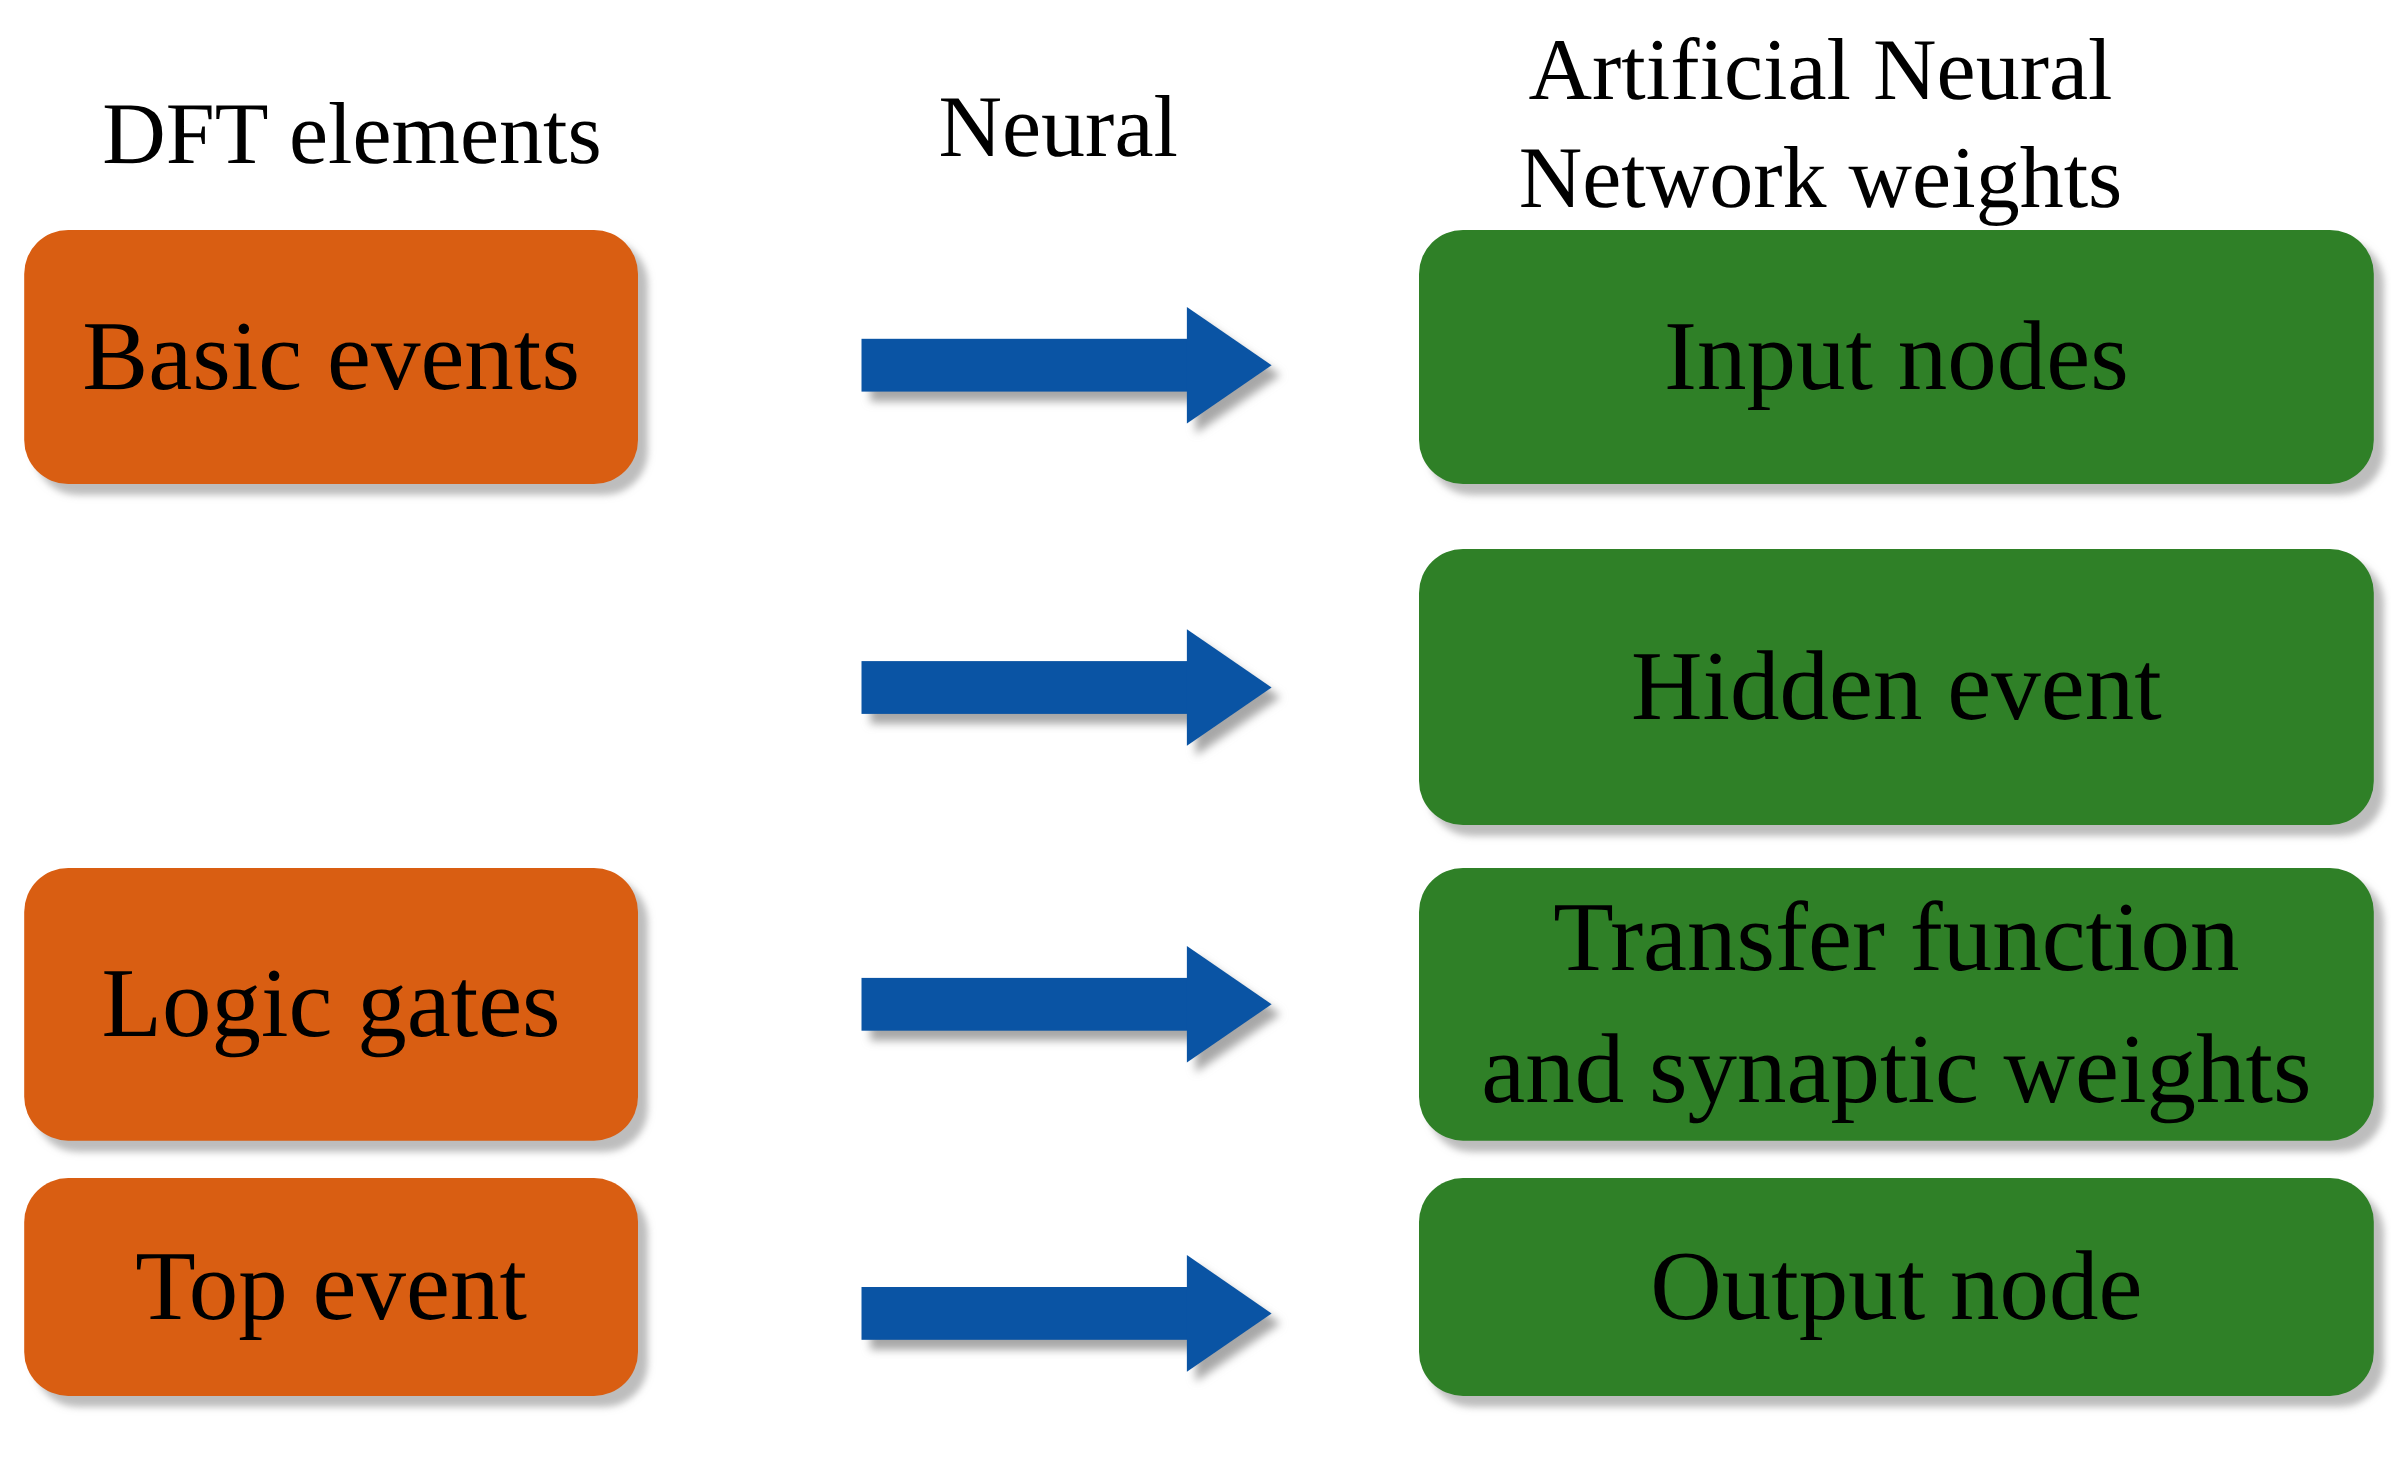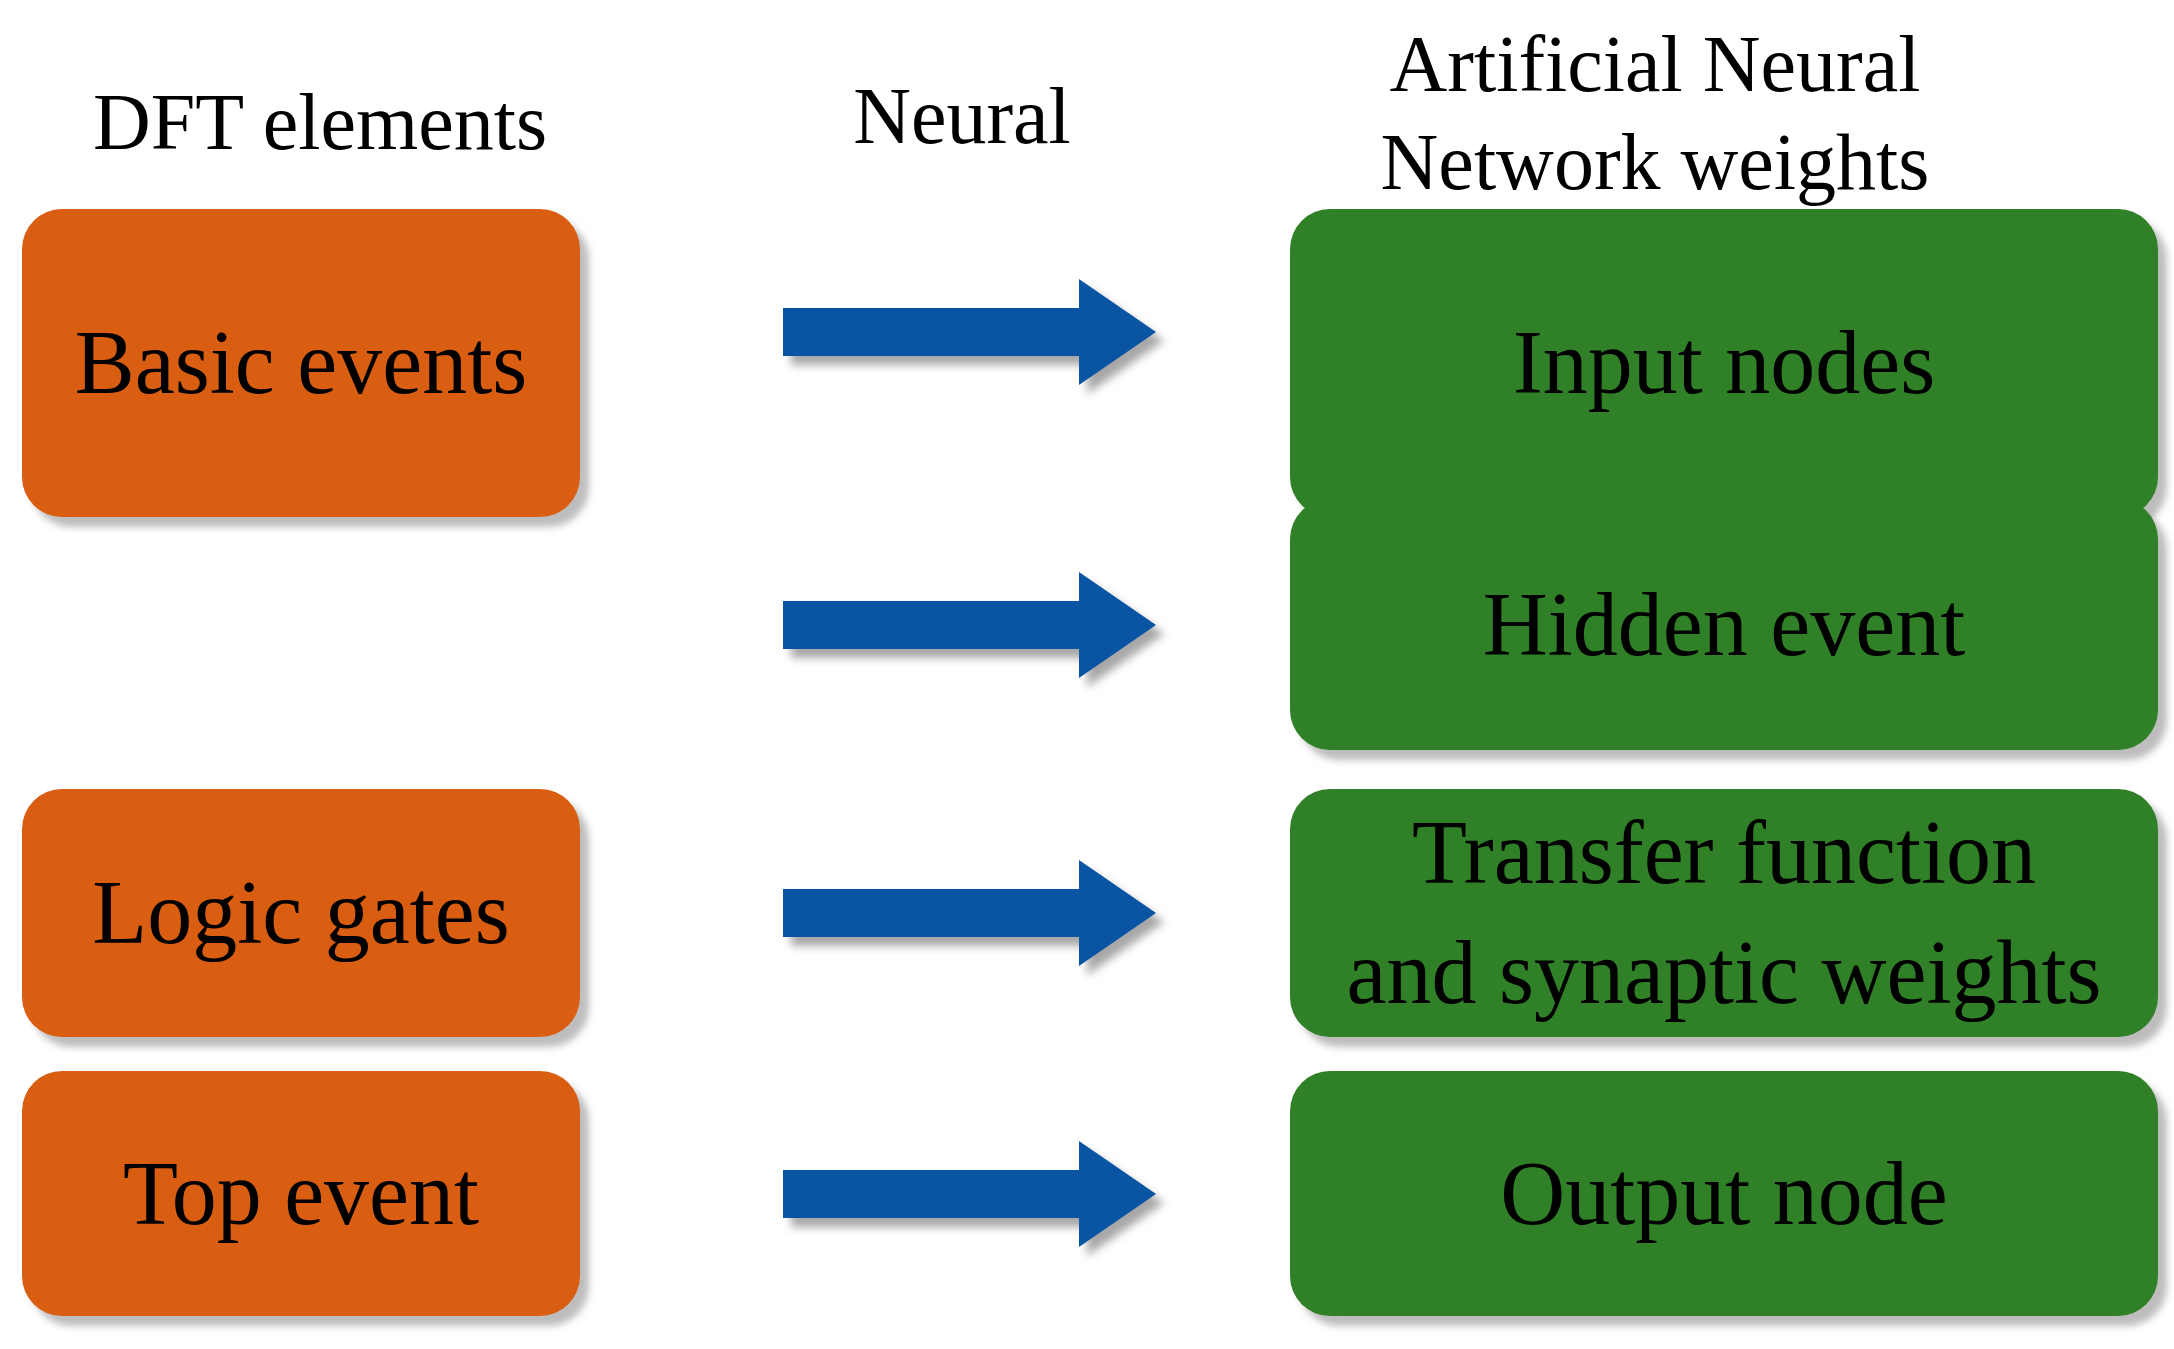--- a/index.html
+++ b/index.html
@@ -38,7 +38,7 @@
   }
   .dft-box{left:22px;width:558px;background:var(--dft-box,#D95E12);}
   .ann-box{left:1290px;width:868px;background:var(--ann-box,#2F8027);align-items:center;}
-  .r1{top:209px;height:308px;}
+  .r1{top:209px;height:231px;}
   .r2{top:499px;height:251px;}
   .r3{top:789px;height:248px;}
   .r4{top:1071px;height:245px;}

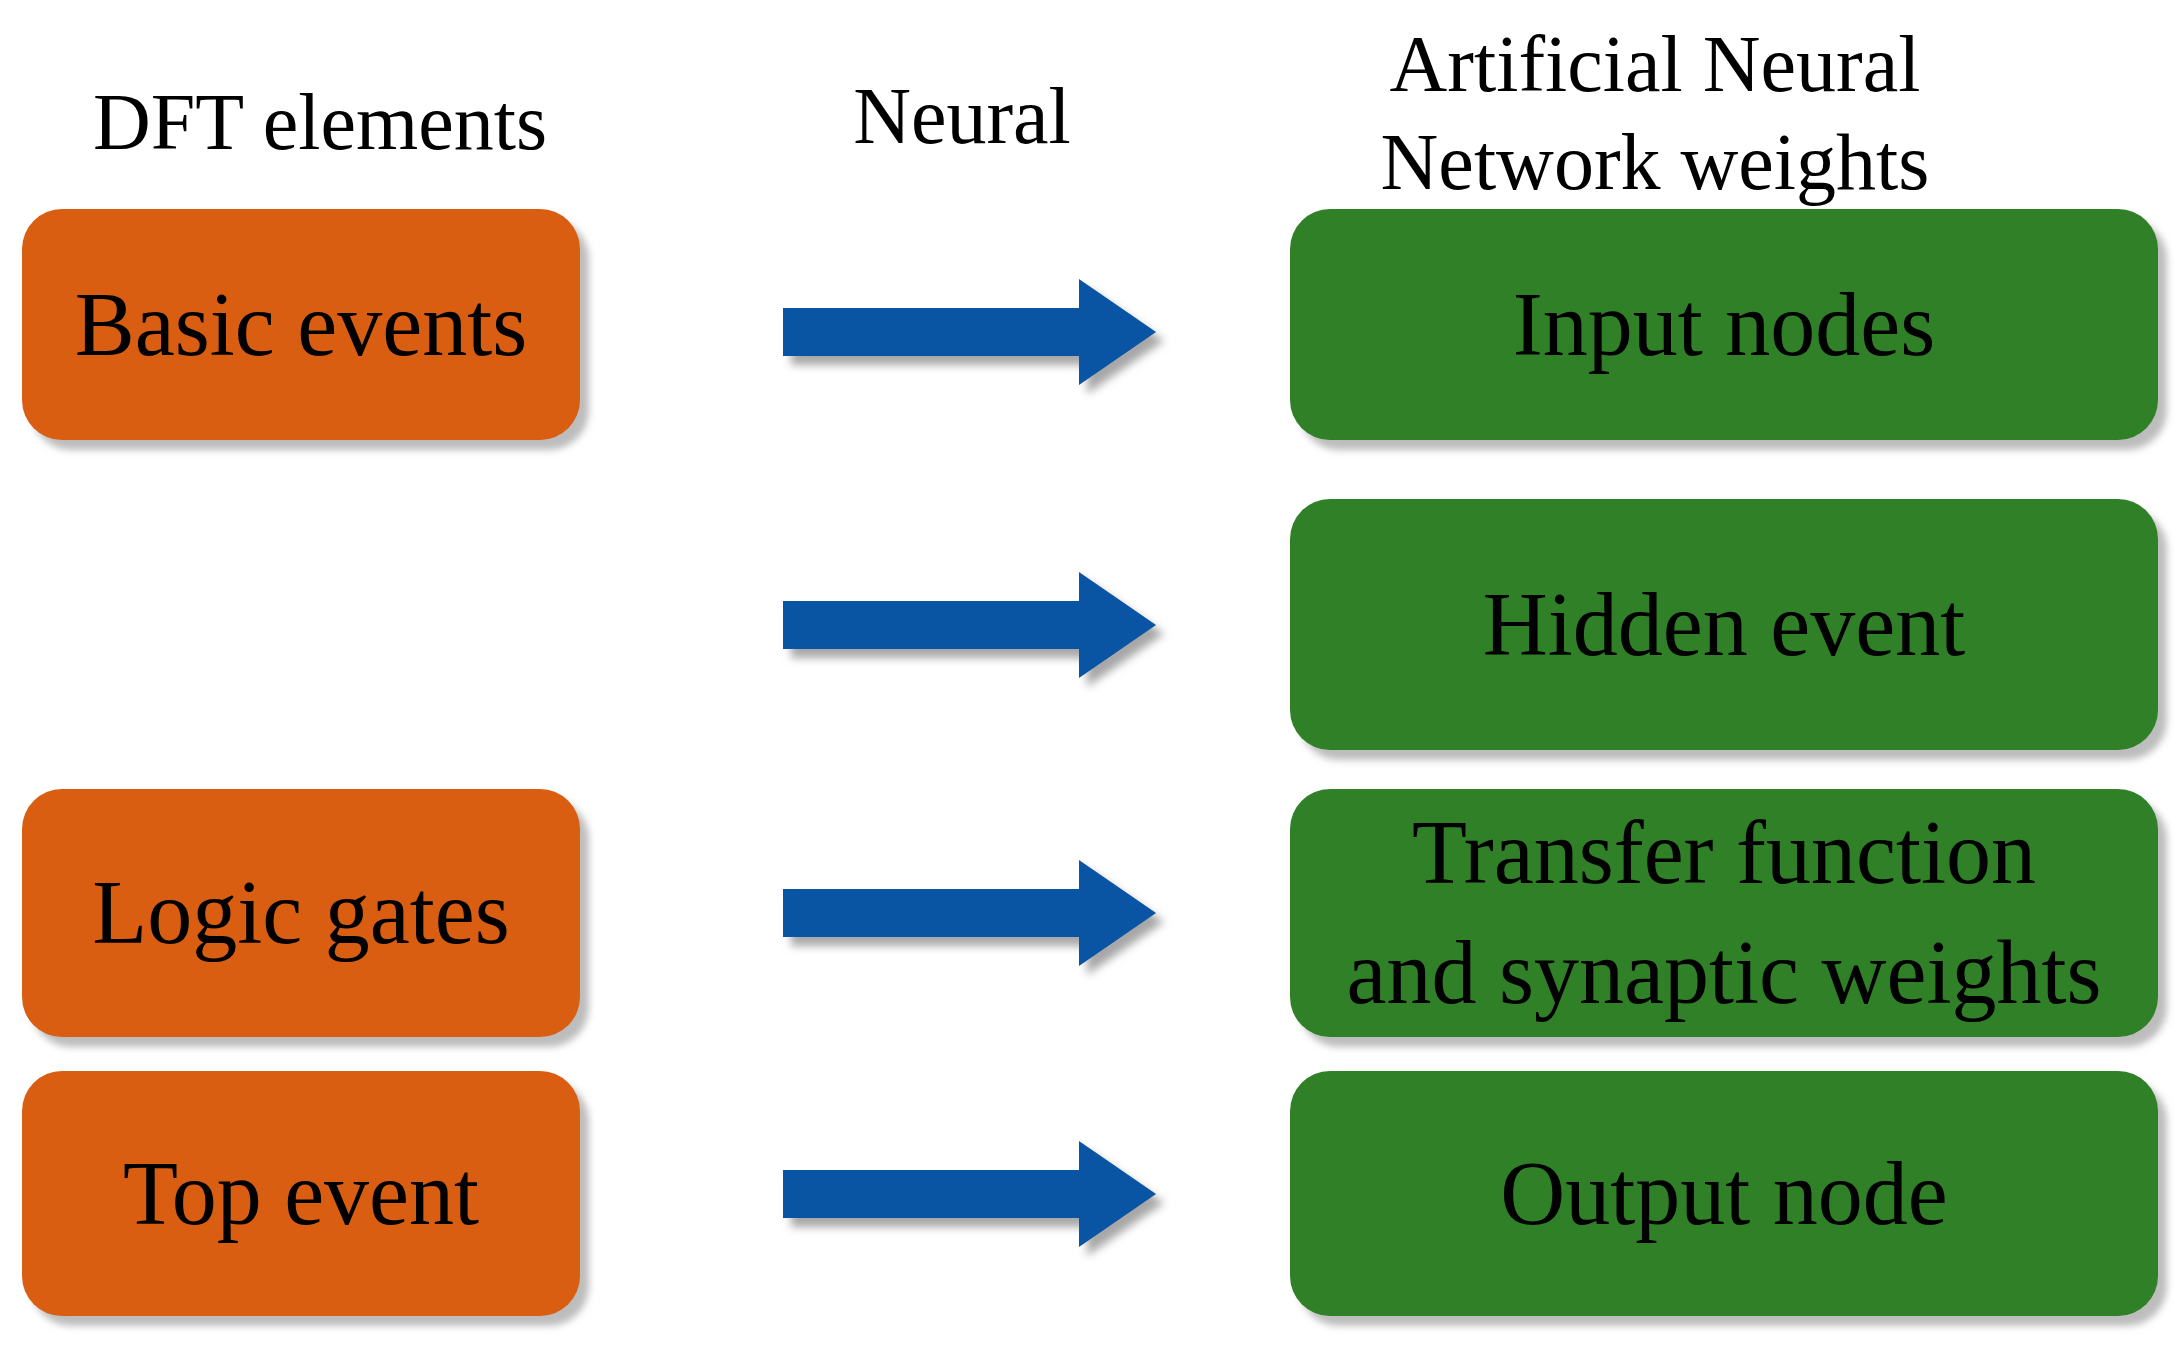--- a/index.html
+++ b/index.html
@@ -41,7 +41,7 @@
   .r1{top:209px;height:231px;}
   .r2{top:499px;height:251px;}
   .r3{top:789px;height:248px;}
-  .r4{top:1071px;height:245px;}
+  .r4{top:1071px;height:198px;}
   .arrow{
     position:absolute;
     left:783px;

